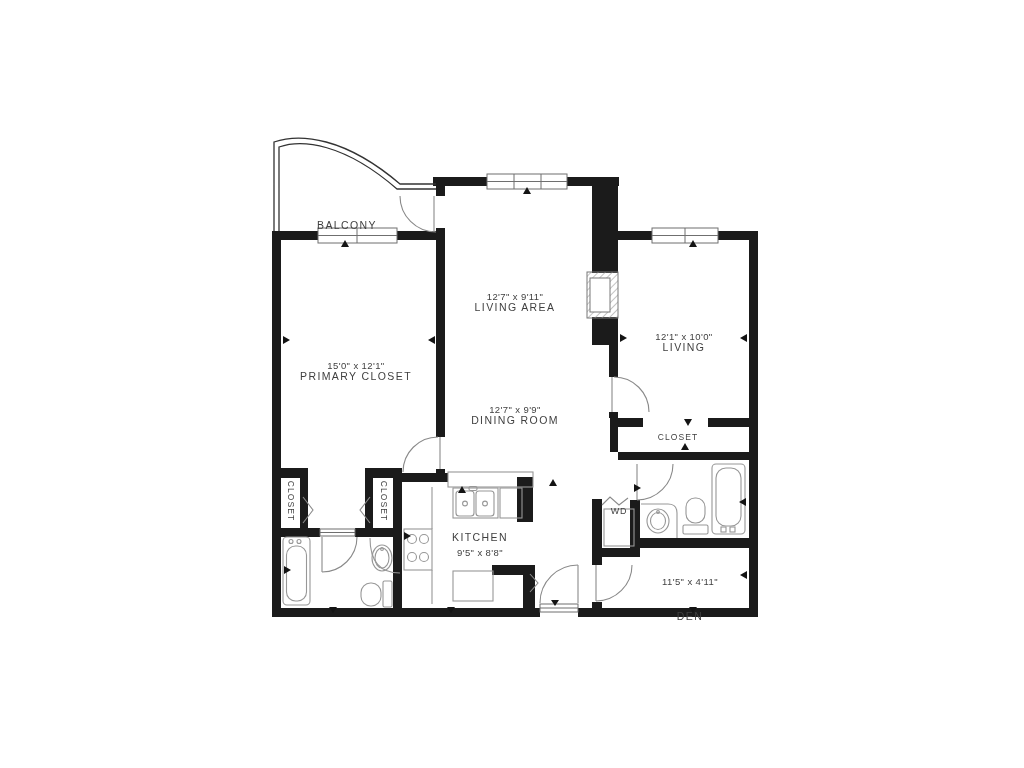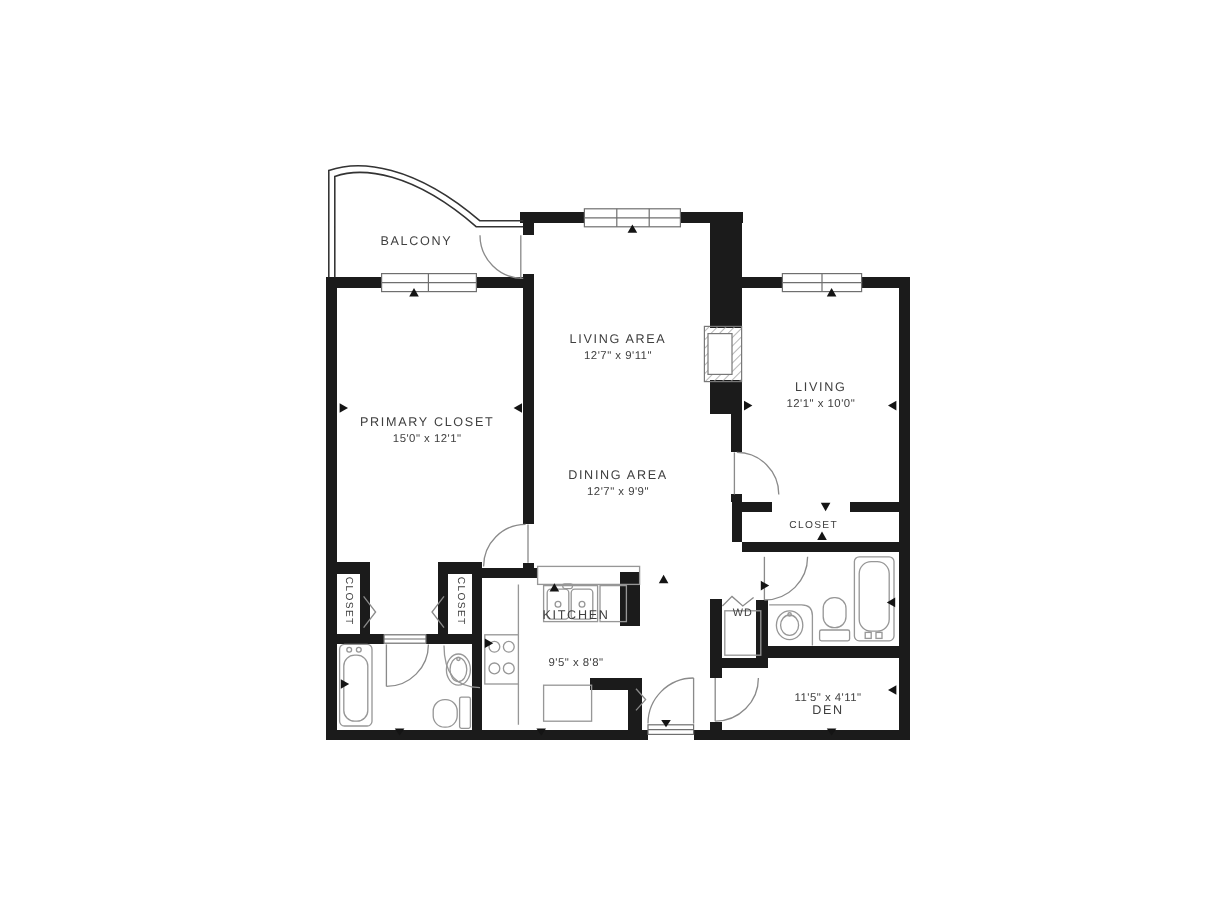--- a/index.html
+++ b/index.html
@@ -11,7 +11,7 @@
   .plan svg{position:absolute;left:0;top:0;}
   .lbl{position:absolute;transform:translate(-50%,-50%);color:var(--text);
        white-space:nowrap;text-align:center;line-height:1;}
-  .room{font-size:10.5px;letter-spacing:1.4px;}
+  .room{font-size:10.5px;letter-spacing:1.4px;margin-top:24px;}
   .dim{font-size:9.5px;letter-spacing:.4px;}
   .small{font-size:8.5px;letter-spacing:1.1px;}
   .tiny{font-size:9px;letter-spacing:.8px;}

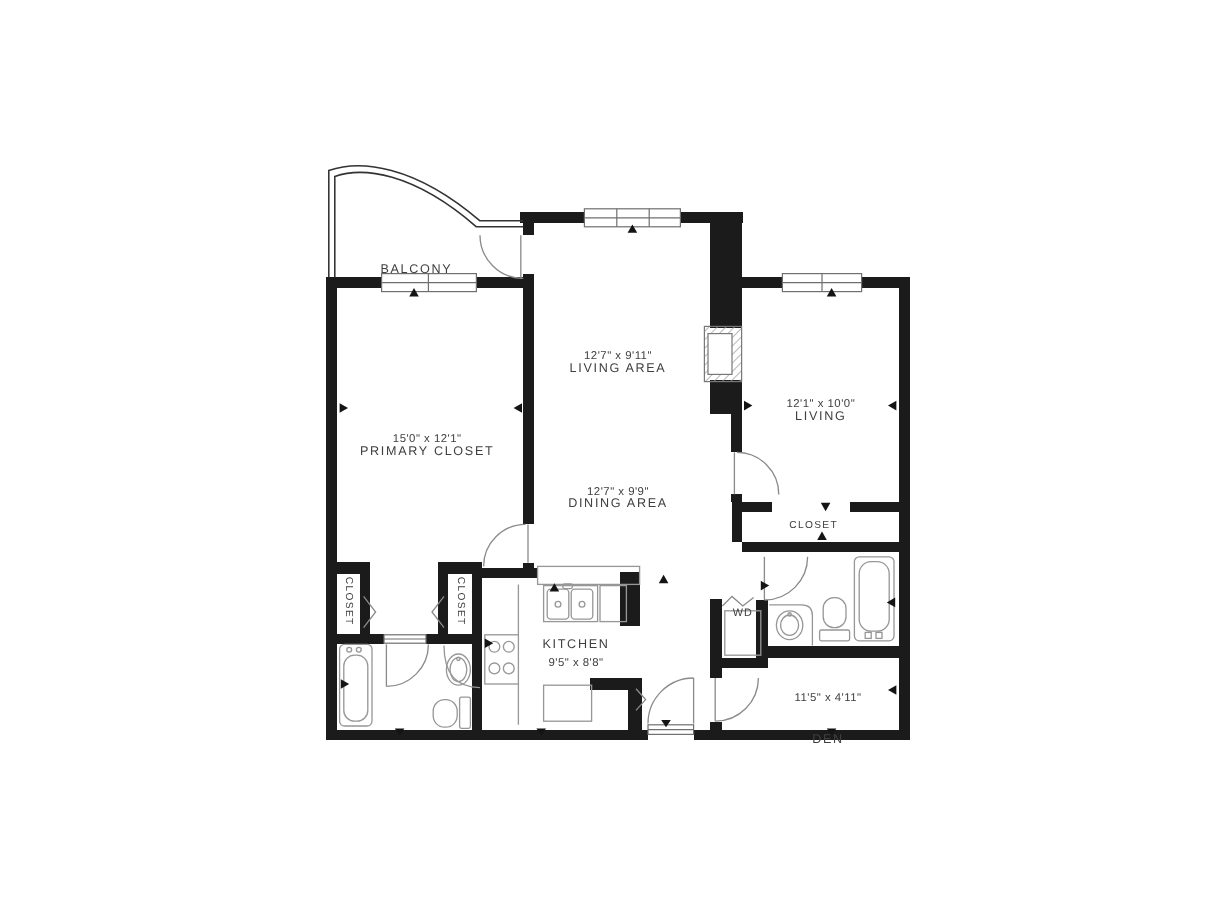--- a/index.html
+++ b/index.html
@@ -247,7 +247,7 @@
 <div class="lbl room" style="left:515px;top:283px">LIVING AREA</div>
 <div class="lbl dim" style="left:515px;top:297px">12'7" x 9'11"</div>
 
-<div class="lbl room" style="left:515px;top:396px">DINING AREA</div>
+<div class="lbl room" style="left:515px;top:396px">DINING ROOM</div>
 <div class="lbl dim" style="left:515px;top:410px">12'7" x 9'9"</div>
 
 <div class="lbl room" style="left:356px;top:352px">PRIMARY CLOSET</div>

